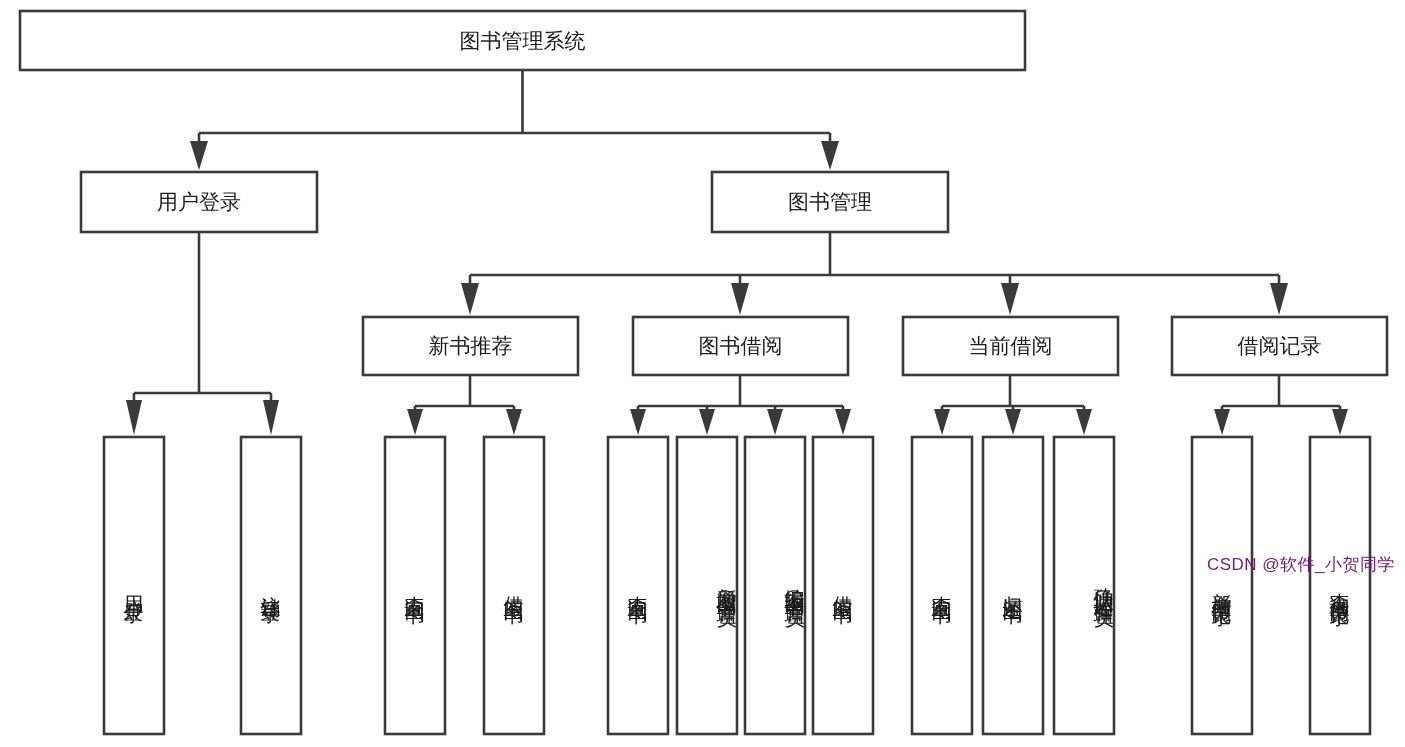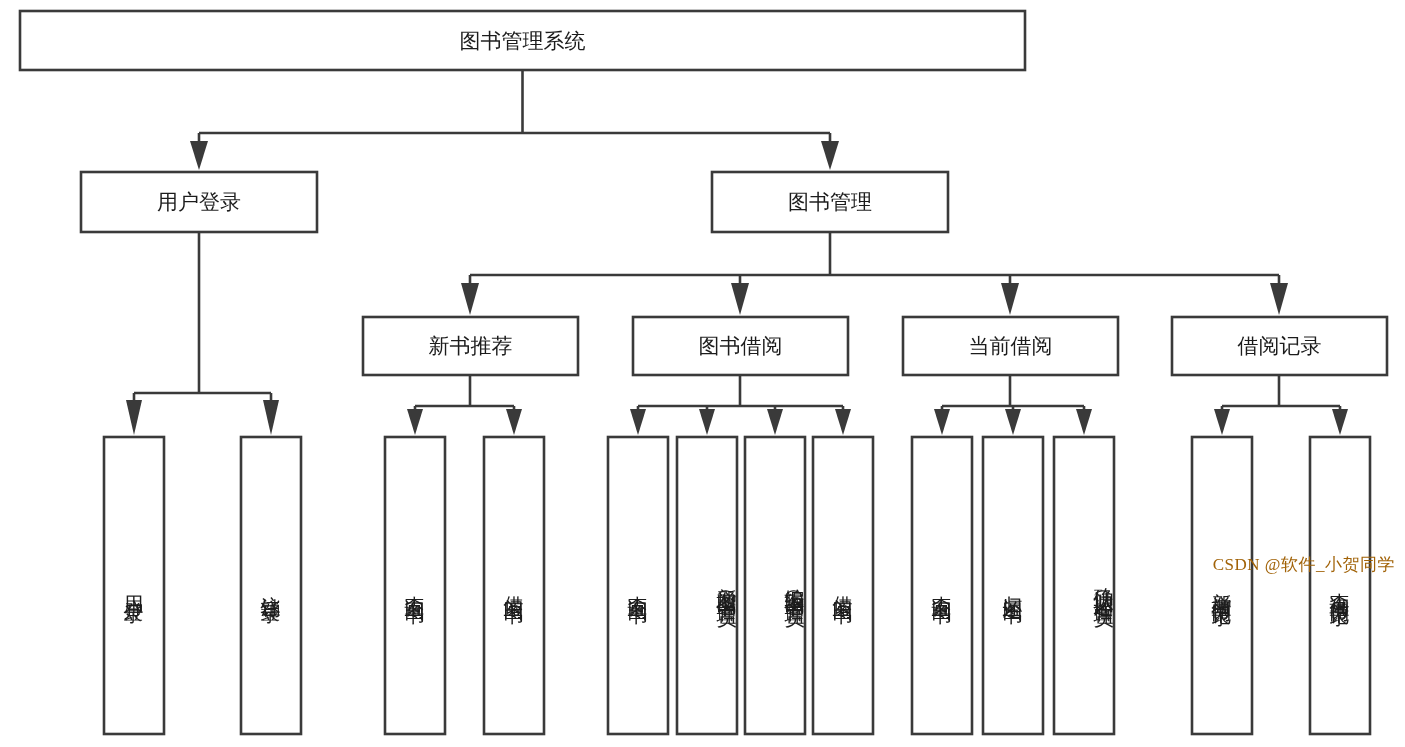--- a/index.html
+++ b/index.html
@@ -66,9 +66,9 @@
     position: absolute;
     right: 10px;
     bottom: 6px;
-    font-family: Liberation Serif, serif;
+    font-family: Liberation Sans, sans-serif;
     font-size: 17px;
-    color: #a16207;
+    color: #701a75;
     letter-spacing: 0.5px;
     white-space: nowrap;
   }

